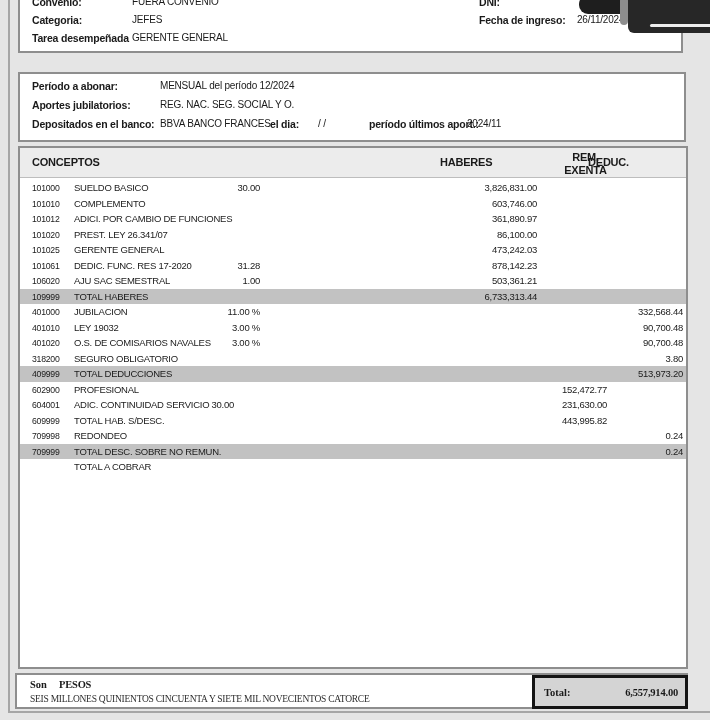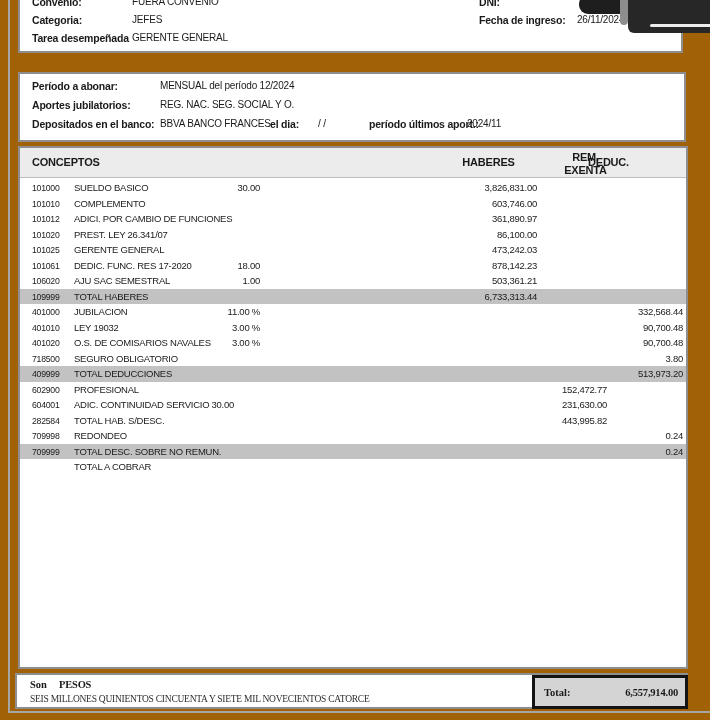--- a/index.html
+++ b/index.html
@@ -5,7 +5,7 @@
   * { margin:0; padding:0; box-sizing:border-box; }
   html,body { background:#fff; }
   body { font-family:"Liberation Sans","DejaVu Sans",sans-serif; color:#1a1a1a; }
-  .screen { position:relative; width:710px; height:720px; background:#a16207; overflow:hidden; }
+  .screen { position:relative; width:710px; height:720px; background:#e5e5e5; overflow:hidden; }
 
   
   .pg-border { position:absolute; background:#a6a6a6; }

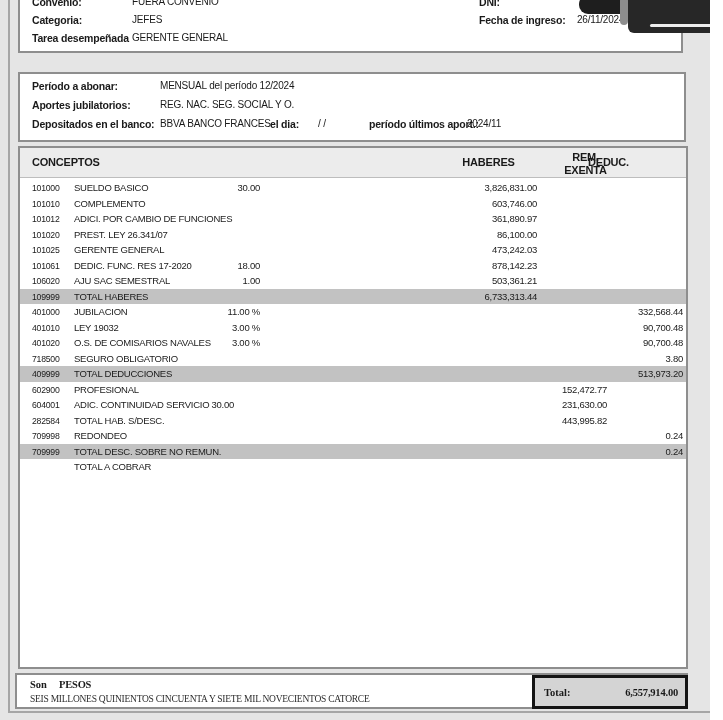--- a/index.html
+++ b/index.html
@@ -28,7 +28,7 @@
   .thead-band { position:absolute; left:0; top:0; width:100%; height:30px; background:#ececec; border-bottom:1px solid #bdbdbd; }
   .th { position:absolute; font-weight:bold; font-size:11px; letter-spacing:-0.2px; top:8px; }
   .th-conceptos { left:12px; }
-  .th-haberes { left:420px; width:97px; text-align:center; }
+  .th-haberes { left:420px; width:97px; text-align:left; }
   .th-rem { left:518px; width:95px; text-align:center; top:3px; line-height:12.5px; }
   .th-deduc { left:568px; width:95px; }
 

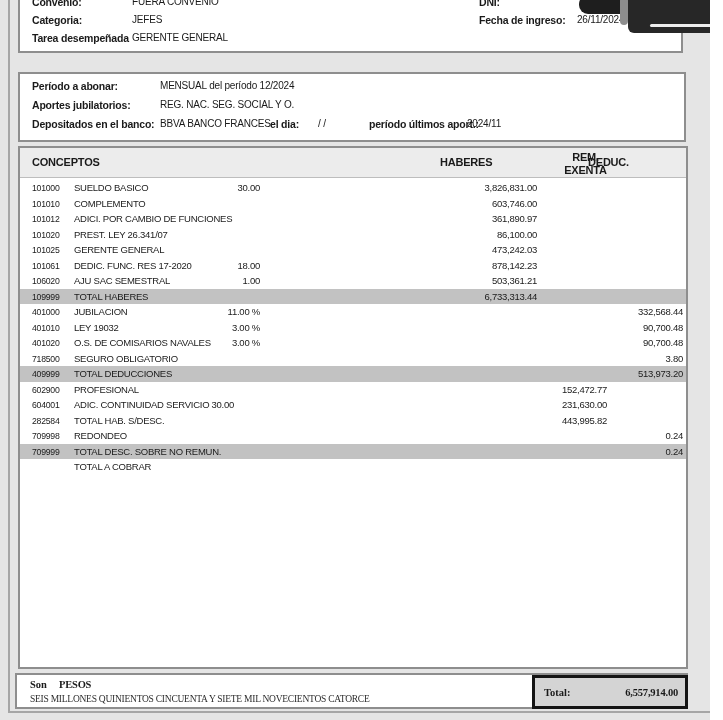--- a/index.html
+++ b/index.html
@@ -148,7 +148,7 @@
         <div class="trow">
       <span class="cell c-code">101061</span>
       <span class="cell c-concept">DEDIC. FUNC. RES 17-2020</span>
-      <span class="cell c-qty">18.00</span>
+      <span class="cell c-qty">31.28</span>
       <span class="cell c-haberes">878,142.23</span>
       <span class="cell c-rem"></span>
       <span class="cell c-deduc"></span>

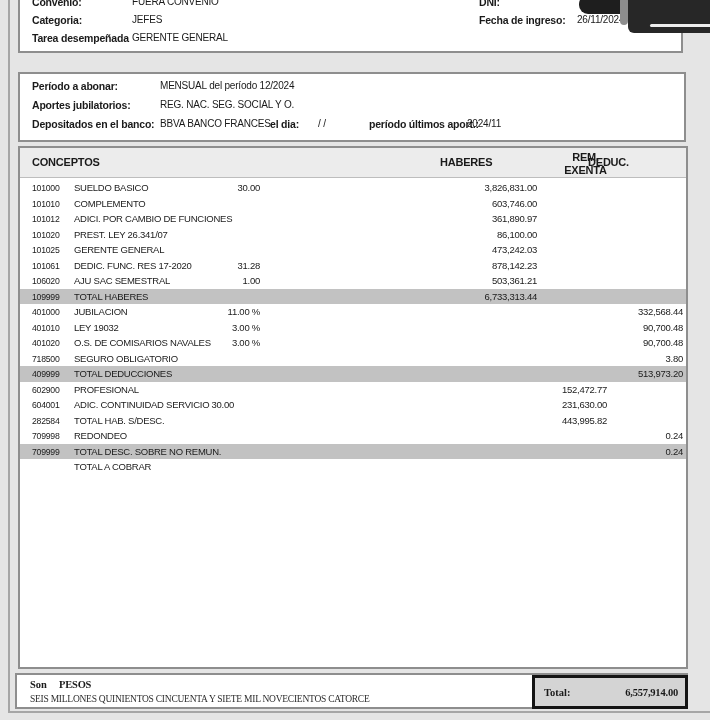--- a/index.html
+++ b/index.html
@@ -194,7 +194,7 @@
       <span class="cell c-deduc">90,700.48</span>
     </div>
         <div class="trow">
-      <span class="cell c-code">718500</span>
+      <span class="cell c-code">318200</span>
       <span class="cell c-concept">SEGURO OBLIGATORIO</span>
       <span class="cell c-qty"></span>
       <span class="cell c-haberes"></span>

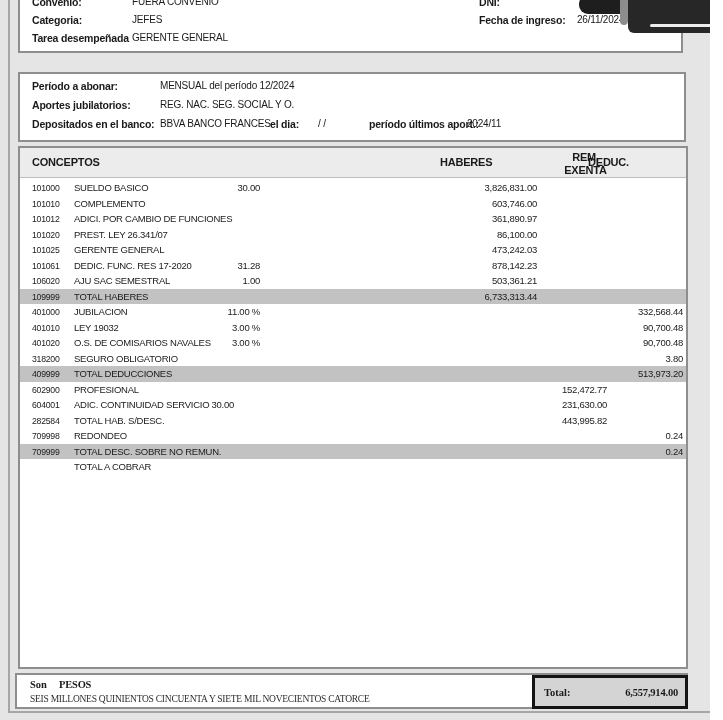--- a/index.html
+++ b/index.html
@@ -226,7 +226,7 @@
       <span class="cell c-deduc"></span>
     </div>
         <div class="trow">
-      <span class="cell c-code">282584</span>
+      <span class="cell c-code">609999</span>
       <span class="cell c-concept">TOTAL HAB. S/DESC.</span>
       <span class="cell c-qty"></span>
       <span class="cell c-haberes"></span>

